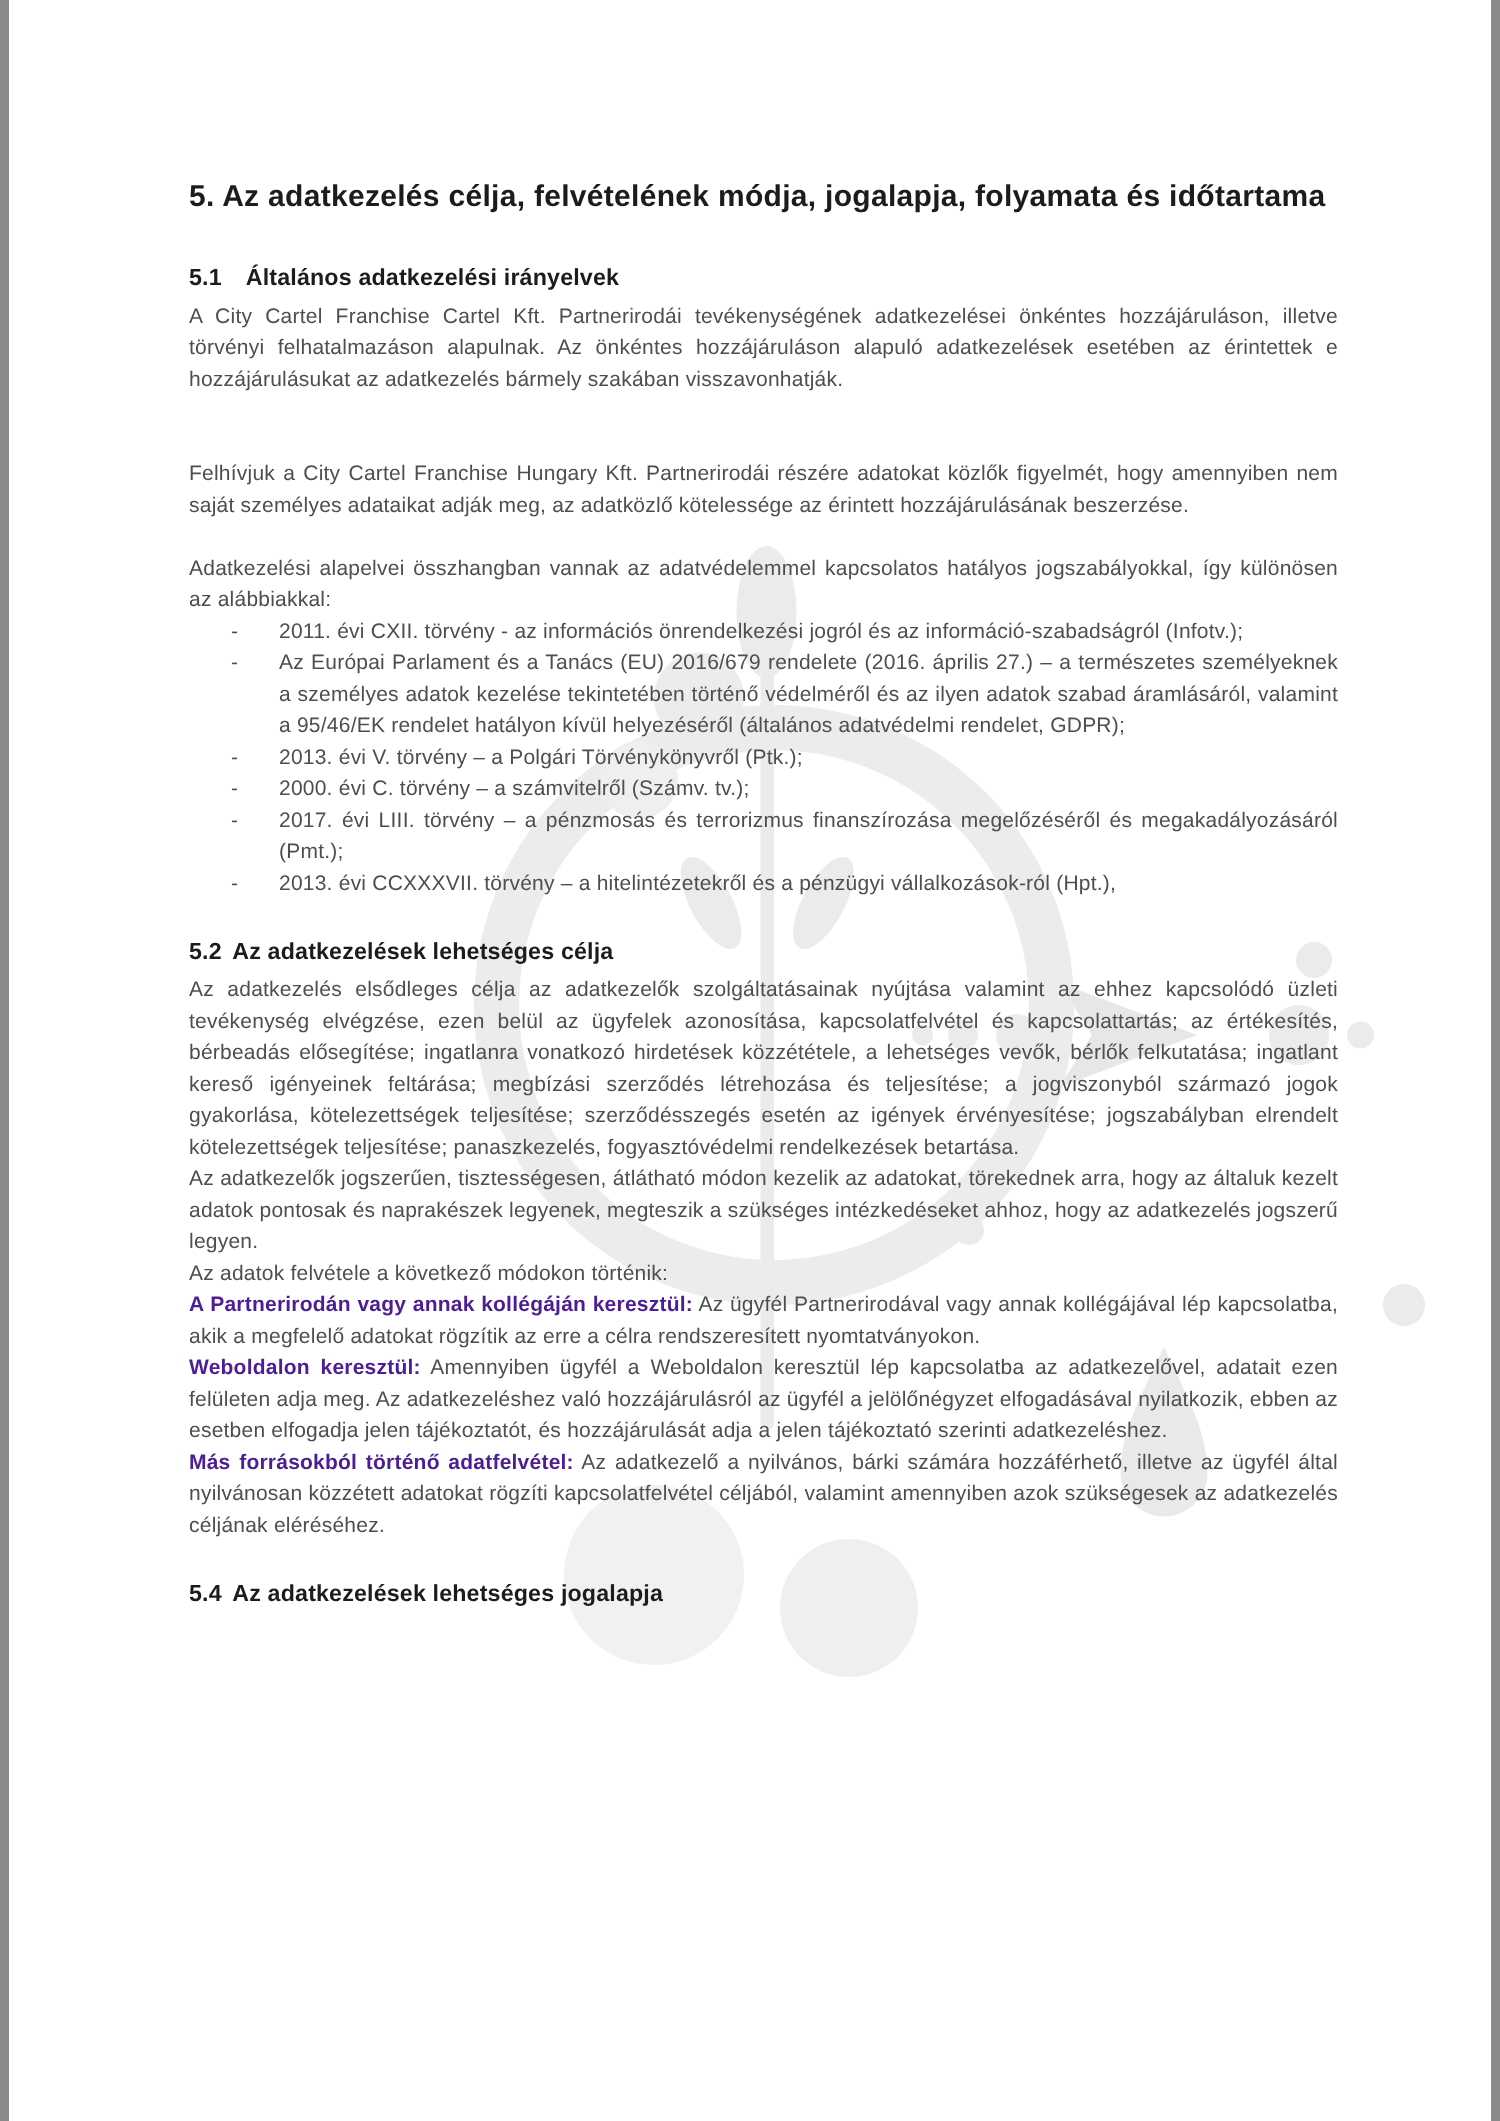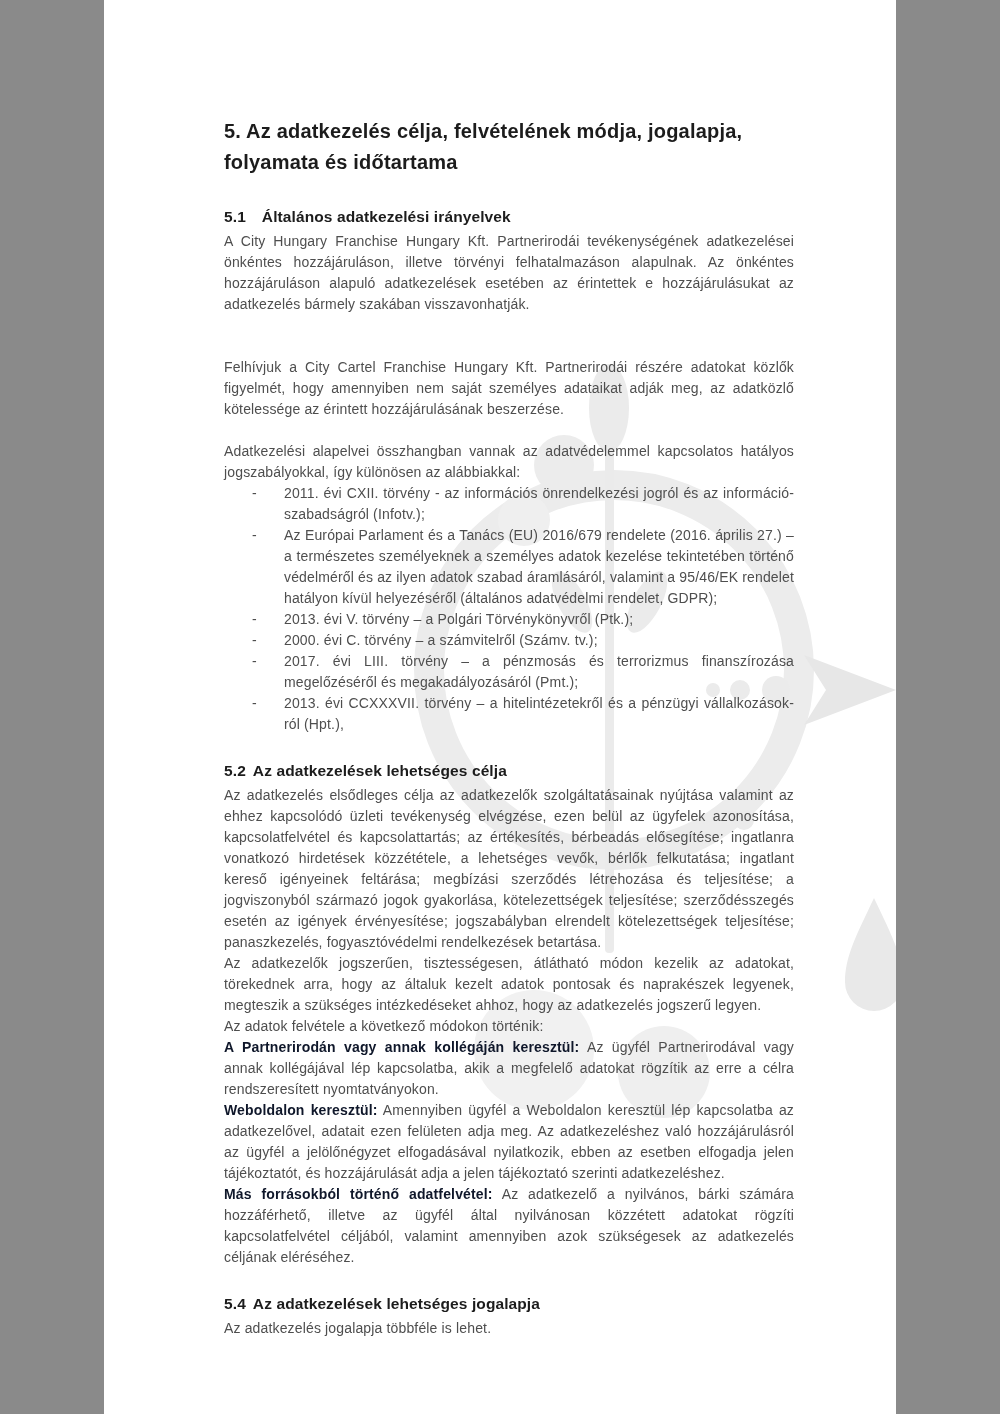--- a/index.html
+++ b/index.html
@@ -5,7 +5,7 @@
   html, body { margin: 0; padding: 0; background: #8a8a8a; }
   .page {
     position: relative;
-    width: 792px;
+    width: 988px;
     height: 1414px;
     margin: 0 auto;
     background: #ffffff;

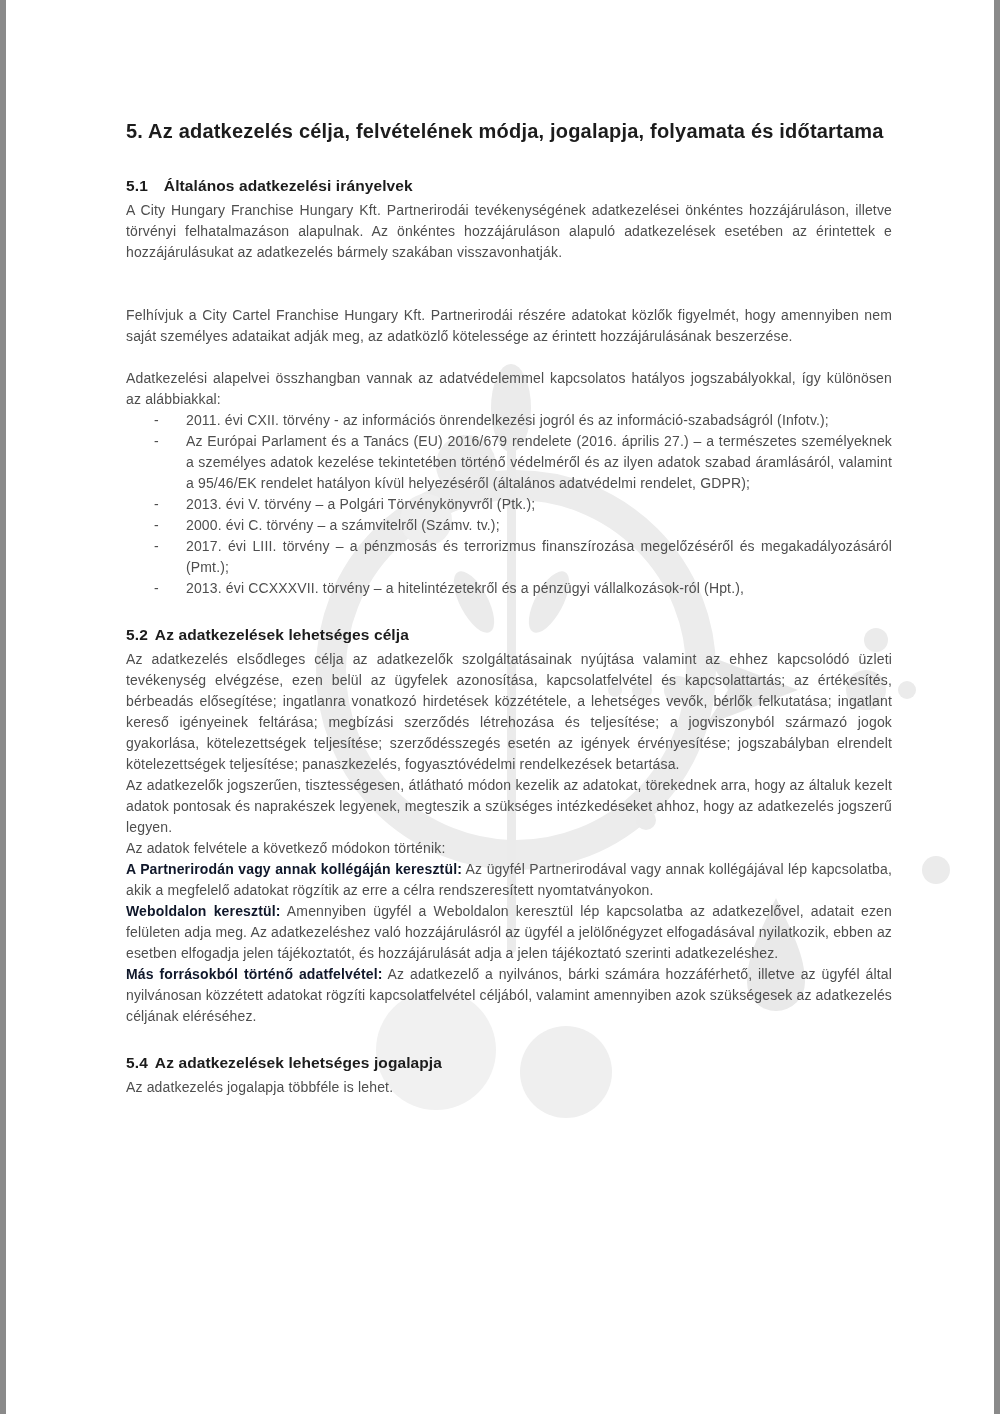--- a/index.html
+++ b/index.html
@@ -105,7 +105,7 @@
     <h1>5. Az adatkezelés célja, felvételének módja, jogalapja, folyamata és időtartama</h1>
 
     <h2><span class="h2-num wide">5.1</span><span>Általános adatkezelési irányelvek</span></h2>
-    <p class="tight">A City Hungary Franchise Hungary Kft. Partnerirodái tevékenységének adatkezelései önkéntes hozzájáruláson, illetve törvényi felhatalmazáson alapulnak. Az önkéntes hozzájáruláson alapuló adatkezelések esetében az érintettek e hozzájárulásukat az adatkezelés bármely szakában visszavonhatják.</p>
+    <p class="tight">A City Cartel Franchise Cartel Kft. Partnerirodái tevékenységének adatkezelései önkéntes hozzájáruláson, illetve törvényi felhatalmazáson alapulnak. Az önkéntes hozzájáruláson alapuló adatkezelések esetében az érintettek e hozzájárulásukat az adatkezelés bármely szakában visszavonhatják.</p>
     <p style="margin:0 0 0 0;">&nbsp;</p>
     <p style="margin:0;">&nbsp;</p>
     <p class="tight">Felhívjuk a City Cartel Franchise Hungary Kft. Partnerirodái részére adatokat közlők figyelmét, hogy amennyiben nem saját személyes adataikat adják meg, az adatközlő kötelessége az érintett hozzájárulásának beszerzése.</p>

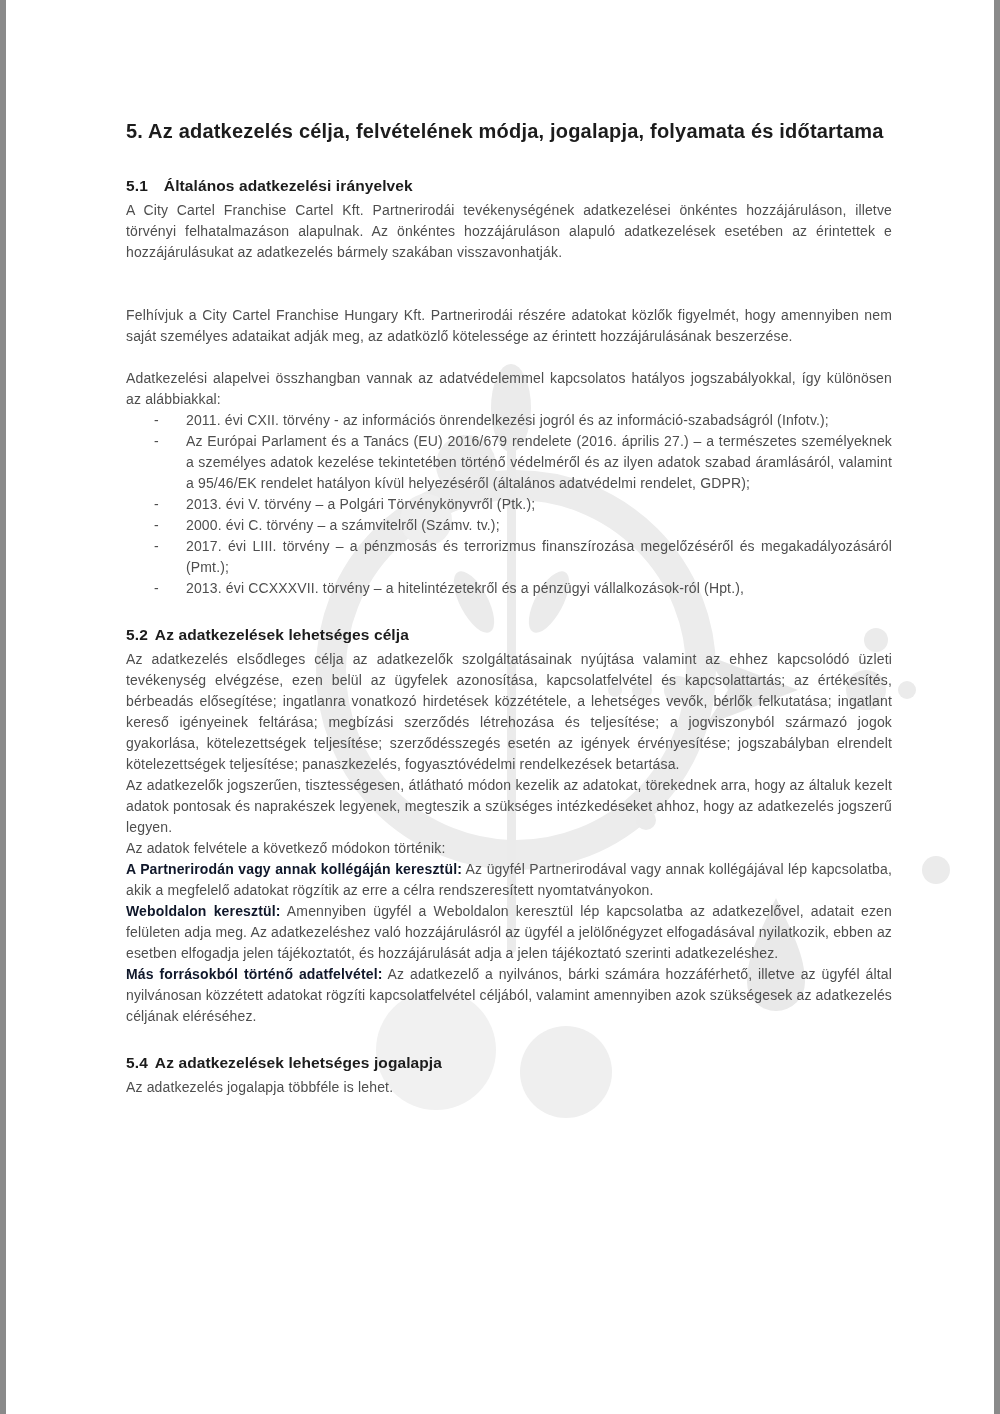--- a/index.html
+++ b/index.html
@@ -58,7 +58,7 @@
     text-align: justify;
   }
   ul.laws .dash { position: absolute; left: 28px; }
-  .bold-lead { font-weight: 700; color: #0f172a; }
+  .bold-lead { font-weight: 700; color: #4c1d95; }
   .page-number {
     position: absolute;
     top: 1312px;

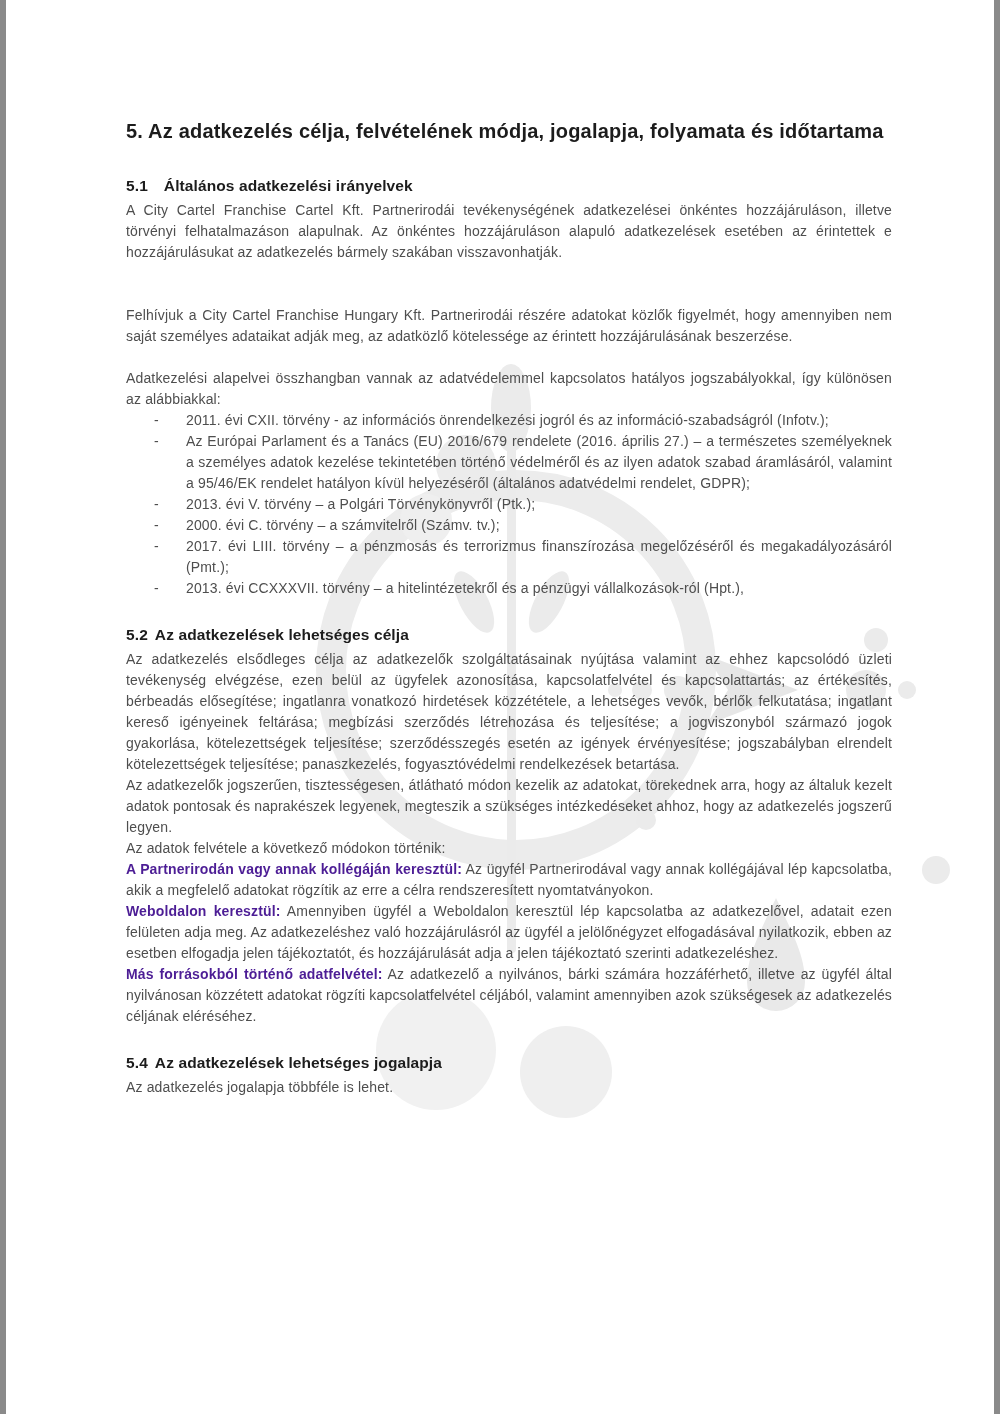--- a/index.html
+++ b/index.html
@@ -130,7 +130,6 @@
     <p class="tight"><span class="bold-lead">Más forrásokból történő adatfelvétel:</span><span> Az adatkezelő a nyilvános, bárki számára hozzáférhető, illetve az ügyfél által nyilvánosan közzétett adatokat rögzíti kapcsolatfelvétel céljából, valamint amennyiben azok szükségesek az adatkezelés céljának eléréséhez.</span></p>
 
     <h2><span class="h2-num">5.4</span><span>Az adatkezelések lehetséges jogalapja</span></h2>
-    <p class="tight">Az adatkezelés jogalapja többféle is lehet.</p>
 
   </div>
 

